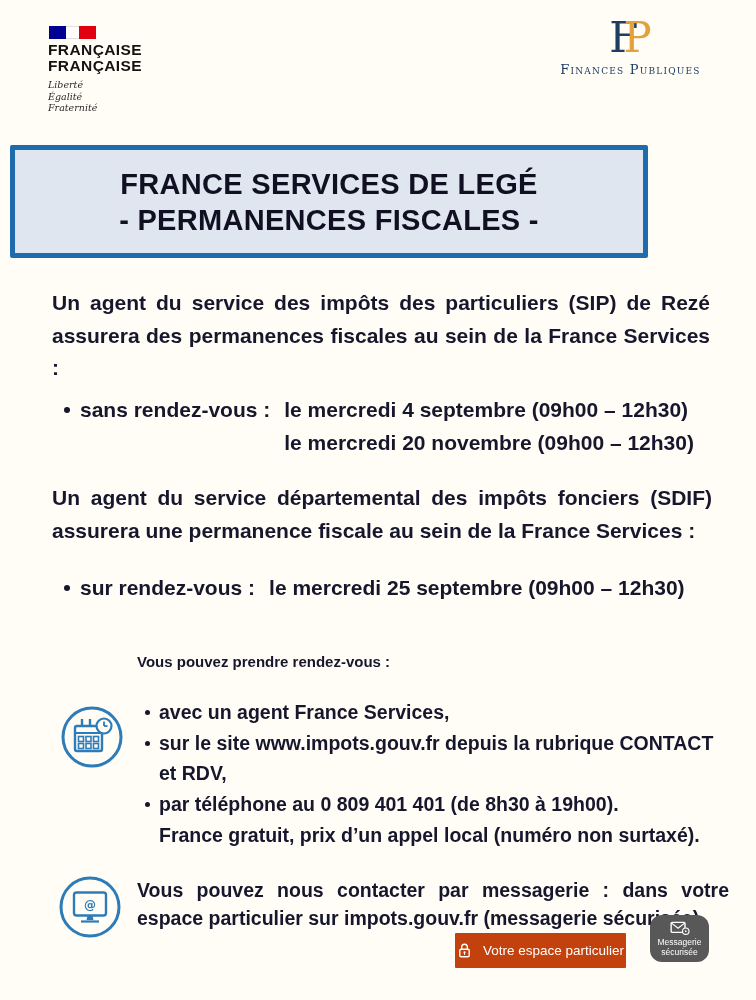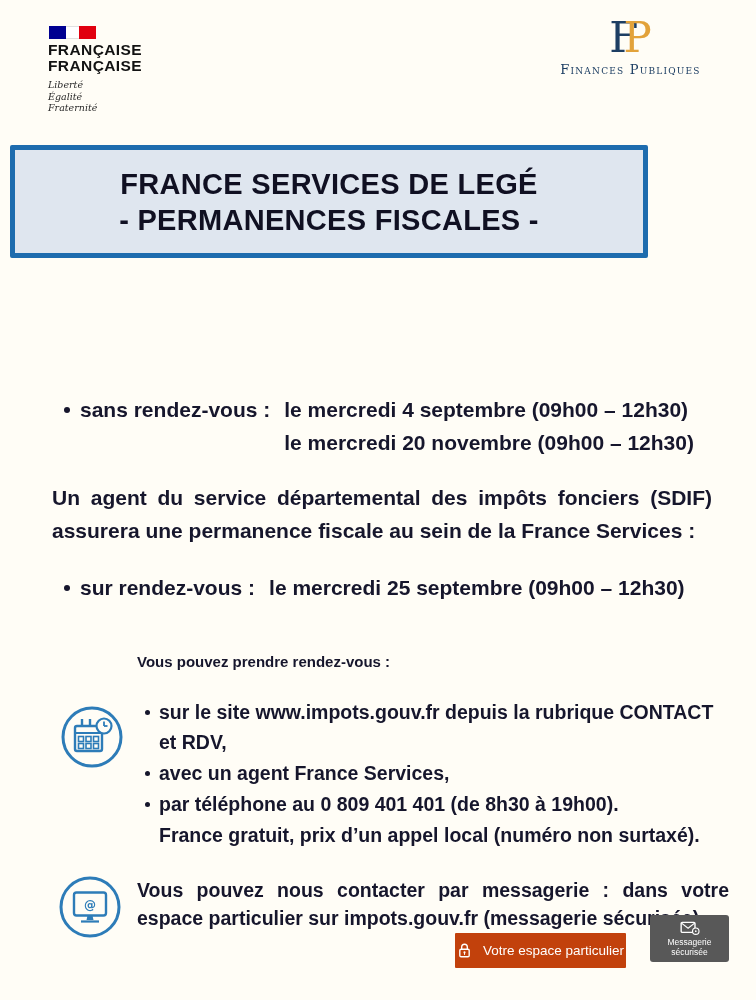--- a/index.html
+++ b/index.html
@@ -109,6 +109,7 @@
     <div class="title-line">- PERMANENCES FISCALES -</div>
   </div>
 
+  <div class="para p-sip">Un agent du service des impôts des particuliers (SIP) de Rezé assurera des permanences fiscales au sein de la France Services :</div>
 
   <div class="bullet-row b-sip">
     <span class="dot"></span>

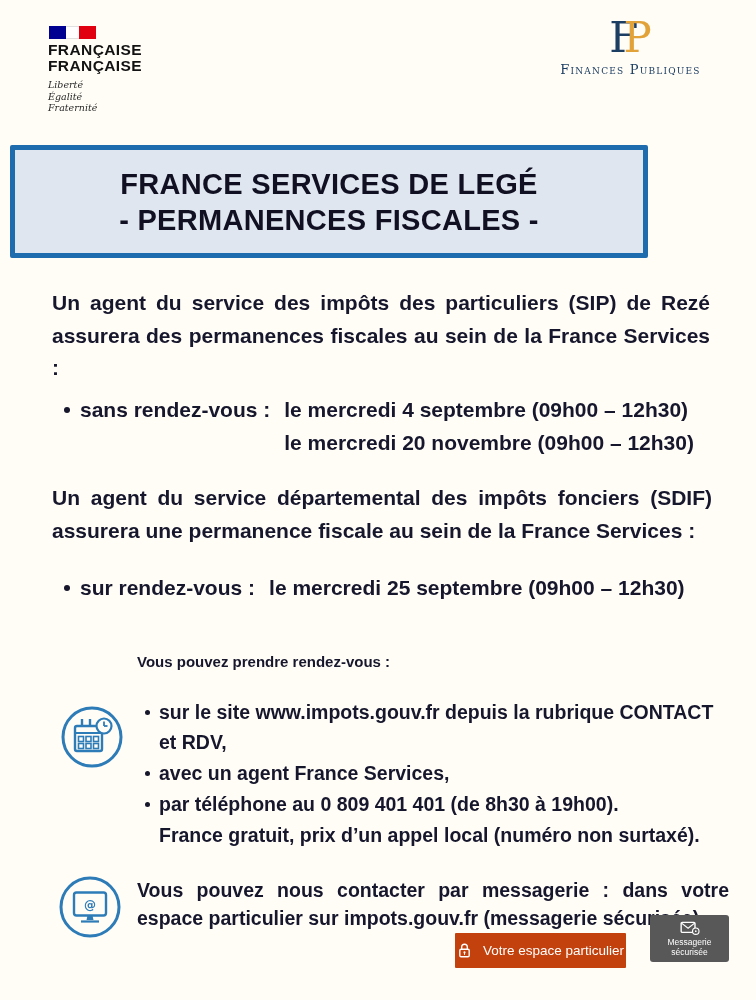--- a/index.html
+++ b/index.html
@@ -152,11 +152,11 @@
   <div class="rdv-list">
     <div class="rdv-item">
       <span class="dot"></span>
-      <span>sur le site www.impots.gouv.fr depuis la rubrique CONTACT et RDV,</span>
+      <span>avec un agent France Services,</span>
     </div>
     <div class="rdv-item">
       <span class="dot"></span>
-      <span>avec un agent France Services,</span>
+      <span>sur le site www.impots.gouv.fr depuis la rubrique CONTACT et RDV,</span>
     </div>
     <div class="rdv-item">
       <span class="dot"></span>

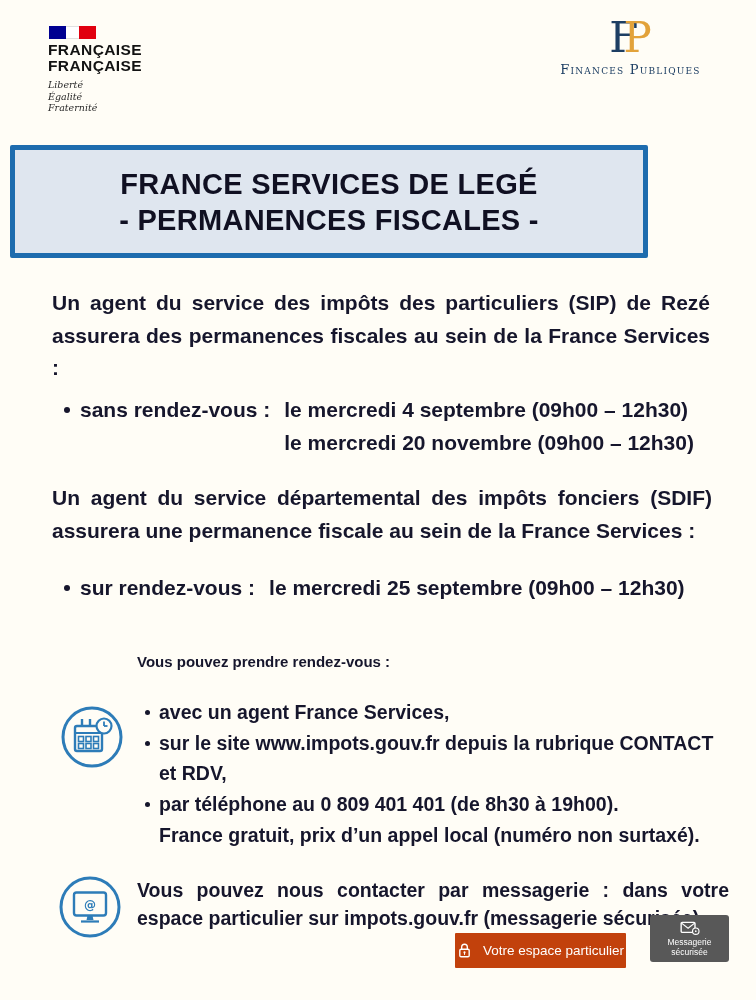--- a/index.html
+++ b/index.html
@@ -68,8 +68,8 @@
     font-family:"Liberation Sans", sans-serif; font-size:13.5px; cursor:pointer;
   }
   .badge {
-    position:absolute; left:650px; top:915px; width:79px; height:47px;
-    background:#585858; border-radius:3px; color:#ffffff;
+    position:absolute; left:650px; top:915px; width:59px; height:47px;
+    background:#585858; border-radius:12px; color:#ffffff;
     display:flex; flex-direction:column; align-items:center; justify-content:center;
     font-size:8.5px; line-height:10px; text-align:center;
   }

